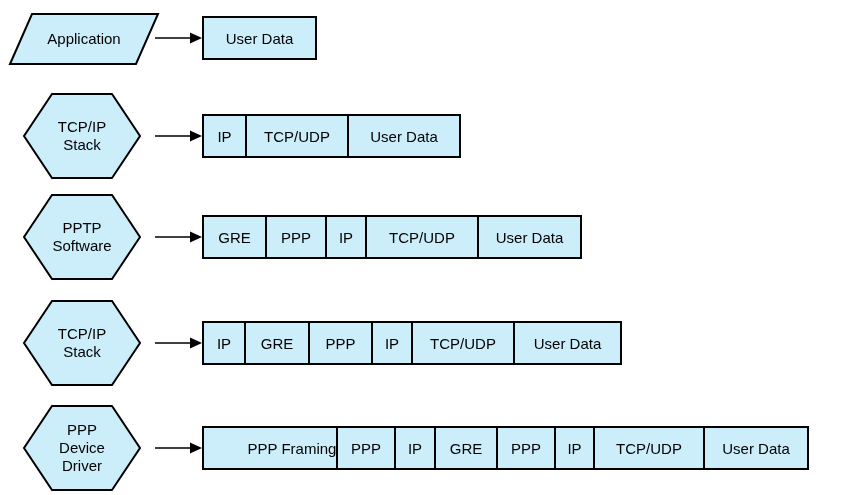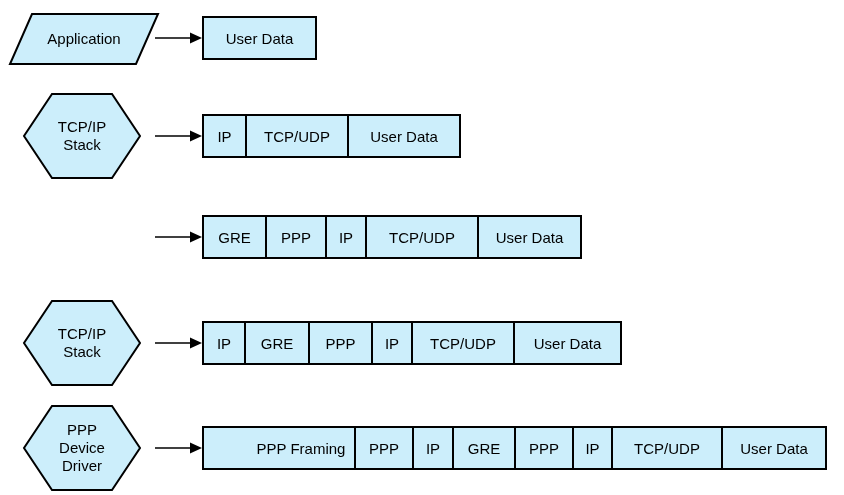--- a/index.html
+++ b/index.html
@@ -139,6 +139,15 @@
 
   <div class="row" style="top:193px;height:100px;">
 
+    <div class="shape-wrap" style="left:22px;top:0px;">
+      <div class="shape" style="width:120px;height:88px;">
+        <svg width="120" height="88" viewBox="0 0 120 88">
+          <polygon points="30,2 90,2 118,44 90,86 30,86 2,44" fill="#CCEEFB" stroke="#000000" stroke-width="2"></polygon>
+        </svg>
+        <span class="shape-label">PPTP
+Software</span>
+      </div>
+    </div>
 
     <svg class="arrow" style="left:154px;top:36px;" width="50" height="16">
       <line x1="1" y1="8" x2="36" y2="8" stroke="#000000" stroke-width="1.6"></line>

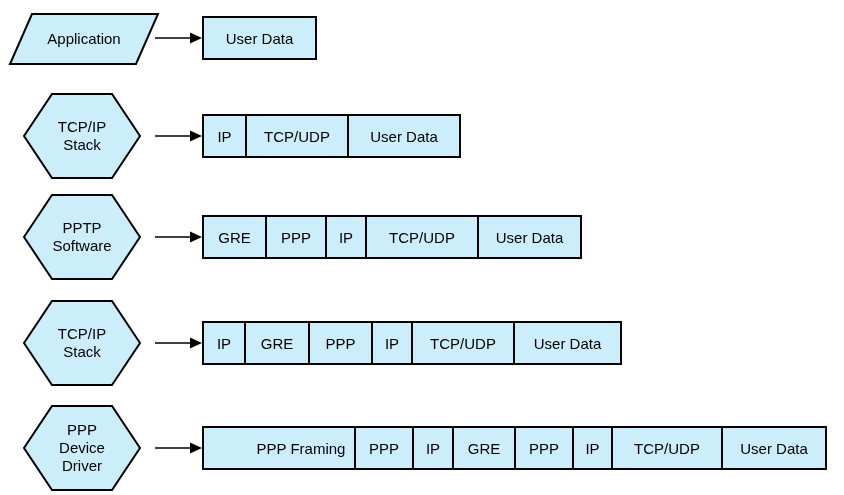--- a/index.html
+++ b/index.html
@@ -209,7 +209,7 @@
     </svg>
 
     <div class="packet" style="left:202px;top:22px;">
-      <div class="cell" style="width:152px;padding-left:44px;">PPP Framing</div>
+      <div class="cell" style="width:134px;padding-left:44px;">PPP Framing</div>
       <div class="cell" style="width:58px;">PPP</div>
       <div class="cell" style="width:40px;">IP</div>
       <div class="cell" style="width:62px;">GRE</div>

